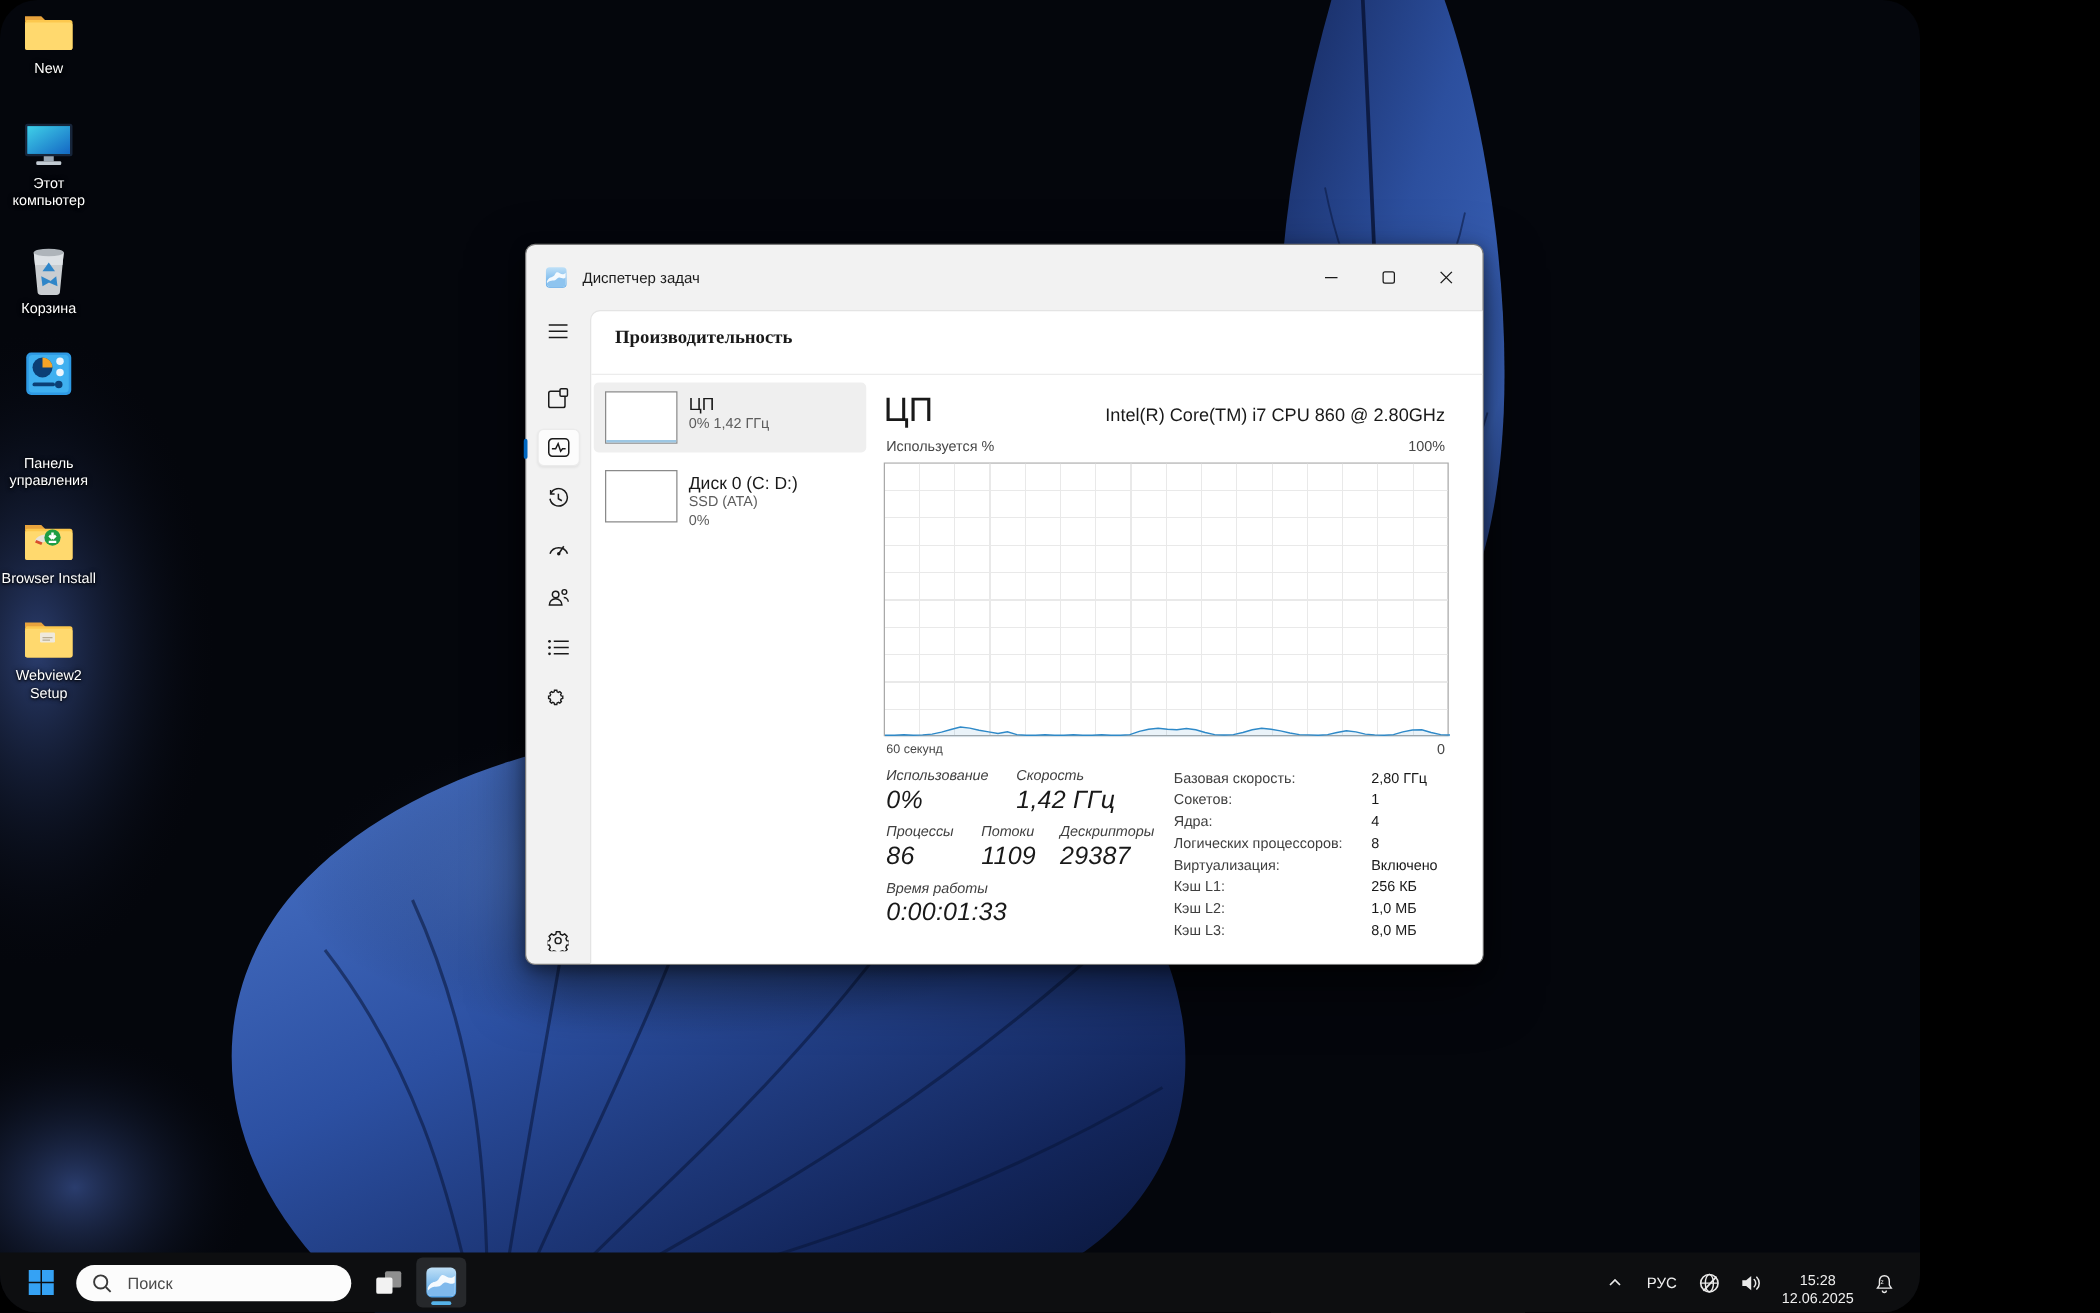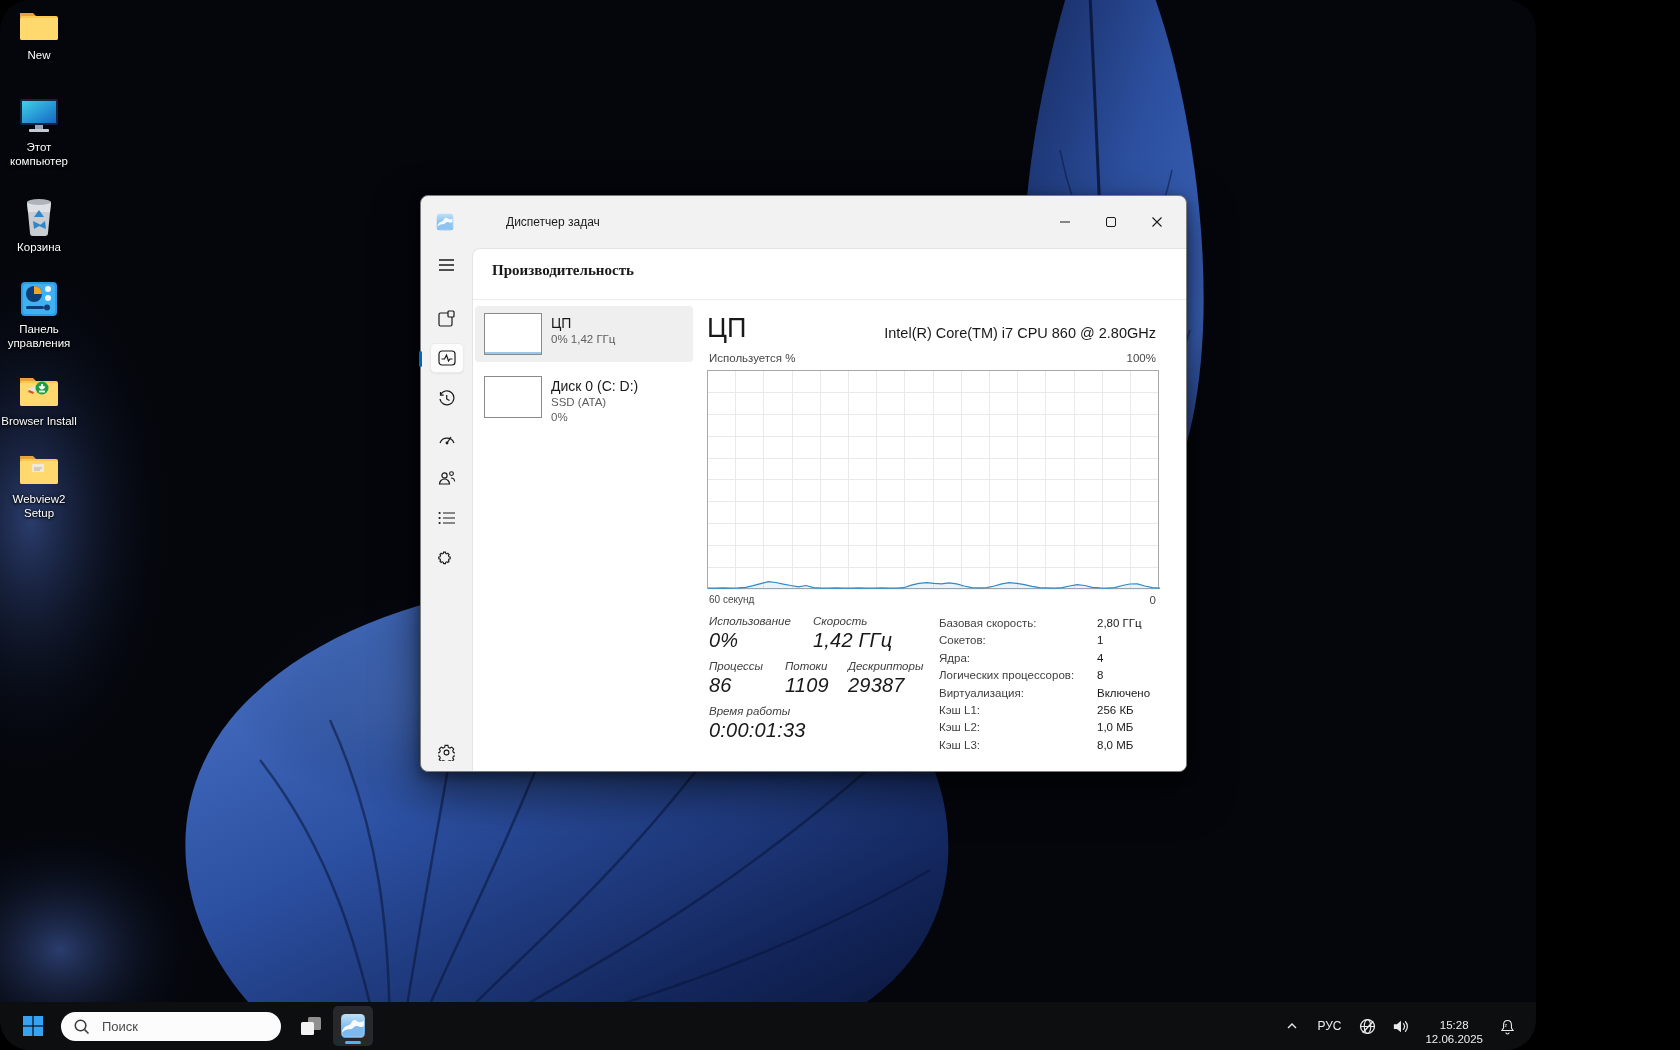--- a/index.html
+++ b/index.html
@@ -21,7 +21,7 @@
   .tmwin{position:absolute;left:420px;top:195px;width:767px;height:577px;
          background:#f2f2f2;border-radius:8px;border:1px solid #7b7b7b;
          box-shadow:0 18px 45px rgba(0,0,0,.55), 0 4px 12px rgba(0,0,0,.4);}
-  .titlebar{position:absolute;left:0;top:0;right:0;height:52px;display:flex;align-items:center;gap:40px;}
+  .titlebar{position:absolute;left:0;top:0;right:0;height:52px;display:flex;align-items:center;}
   .tb-appicon{margin-left:15px;width:18px;height:18px;}
   .tb-title{margin-left:12px;font-size:12px;color:#1b1b1b;}
   .tb-controls{position:absolute;right:6px;top:0;height:52px;display:flex;align-items:center;}

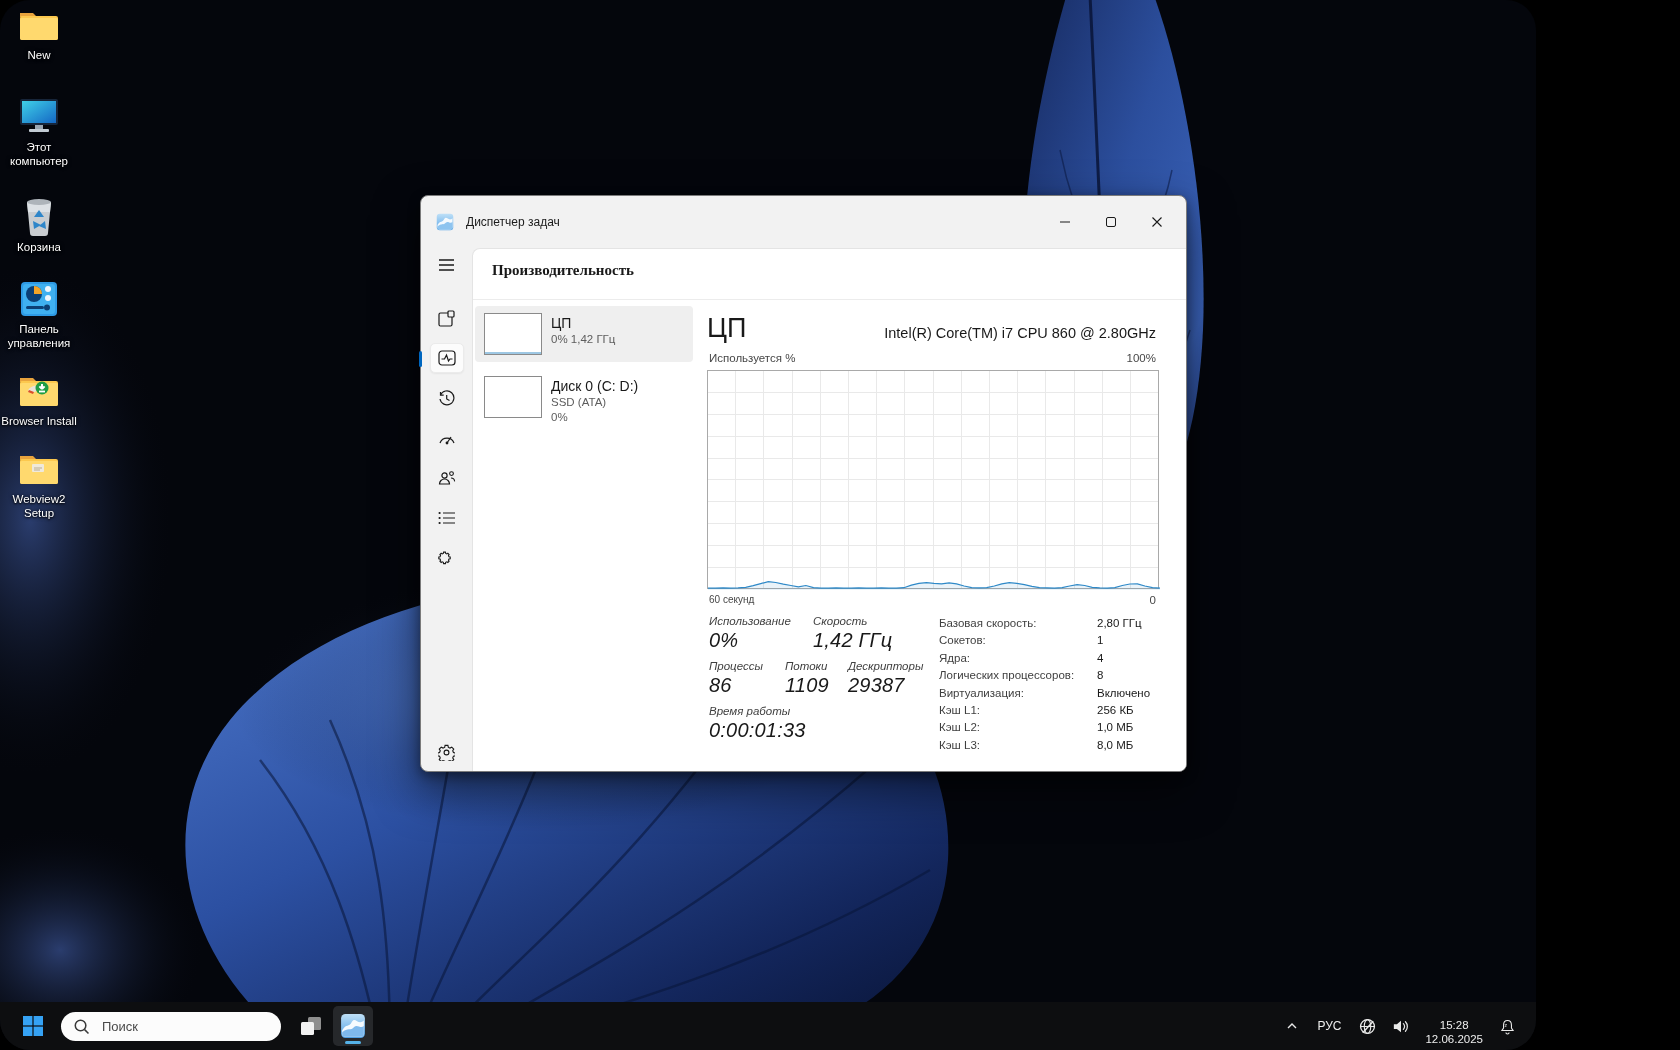--- a/index.html
+++ b/index.html
@@ -15,7 +15,7 @@
   .dicon .dlabel{margin-top:4px;font-size:11.5px;line-height:14px;color:#fff;
          text-shadow:0 1px 2px #000,0 0 4px rgba(0,0,0,.9);}
   .sp-new{margin-top:2px;} .sp-comp{margin-top:34px;} .sp-bin{margin-top:28px;}
-  .sp-cpl{margin-top:26px;} .sp-brw{margin-top:22px;} .sp-wv{margin-top:22px;}
+  .sp-cpl{margin-top:26px;gap:42px;} .sp-brw{margin-top:22px;} .sp-wv{margin-top:22px;}
 
   
   .tmwin{position:absolute;left:420px;top:195px;width:767px;height:577px;

